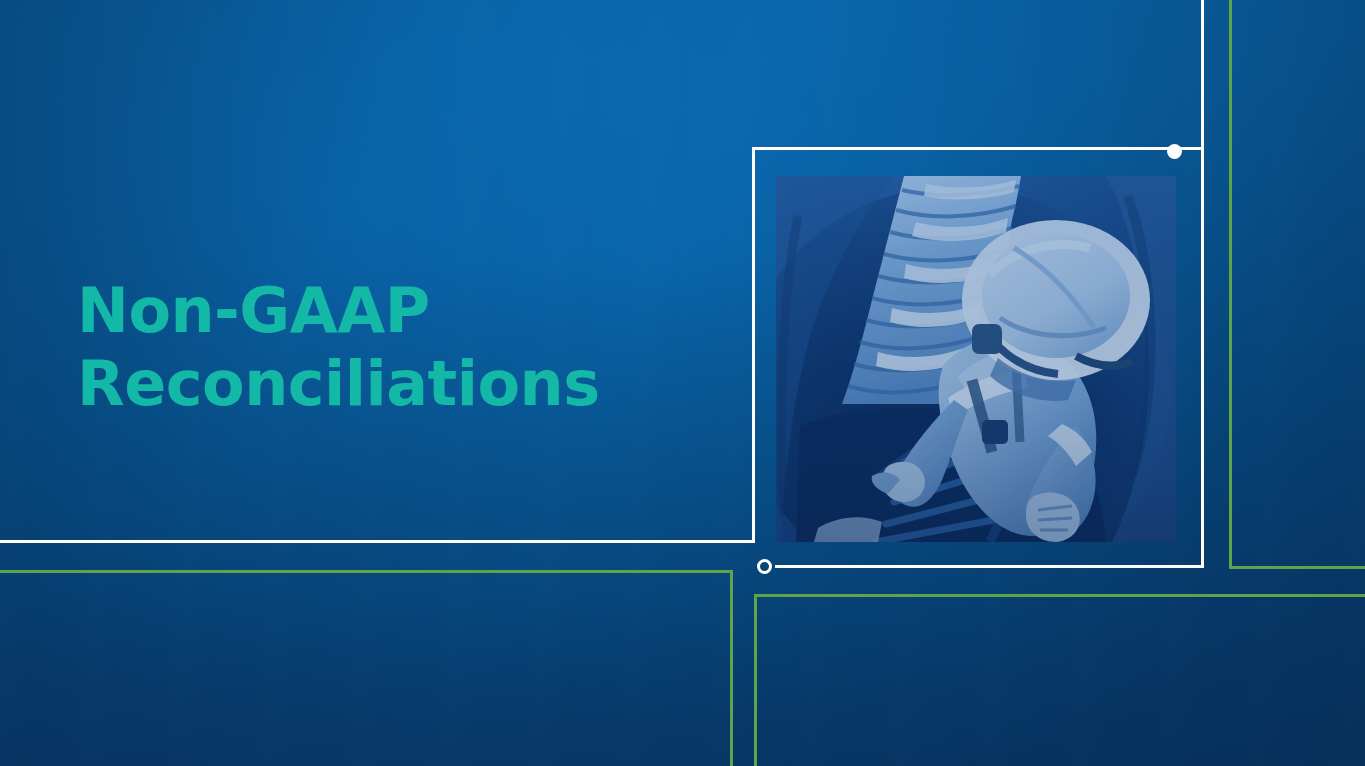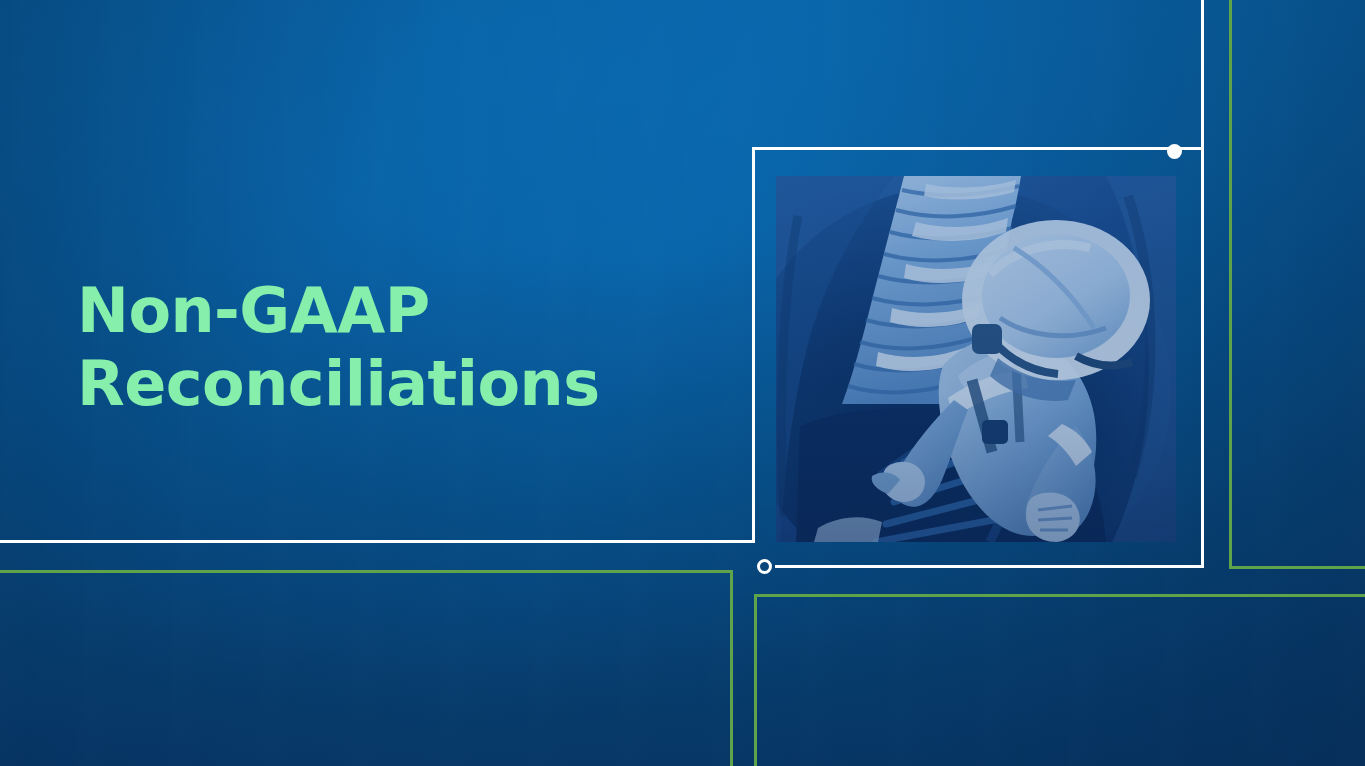--- a/index.html
+++ b/index.html
@@ -115,7 +115,7 @@
     top: 274px;
     width: 620px;
     margin: 0;
-    color: #86efac;
+    color: #14b8a6;
     font-family: "DejaVu Sans", sans-serif;
     font-weight: 700;
     font-size: 62px;

